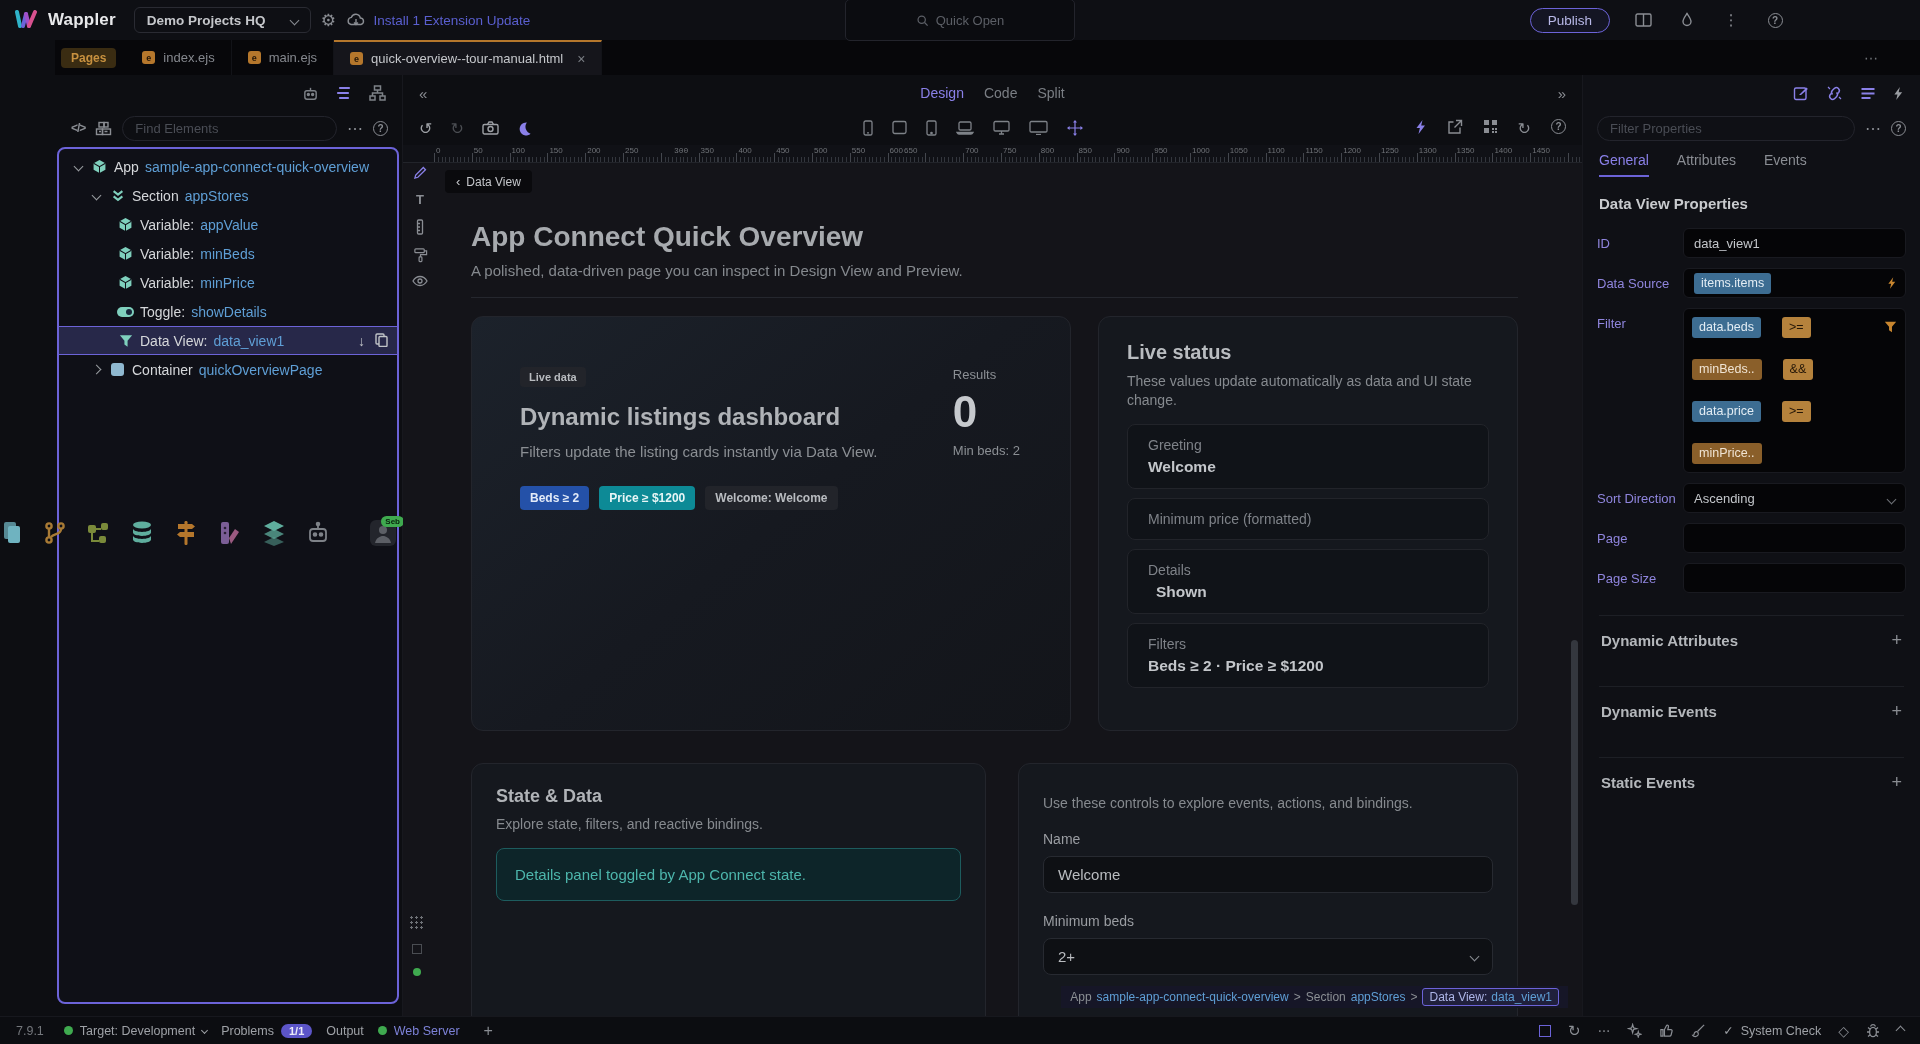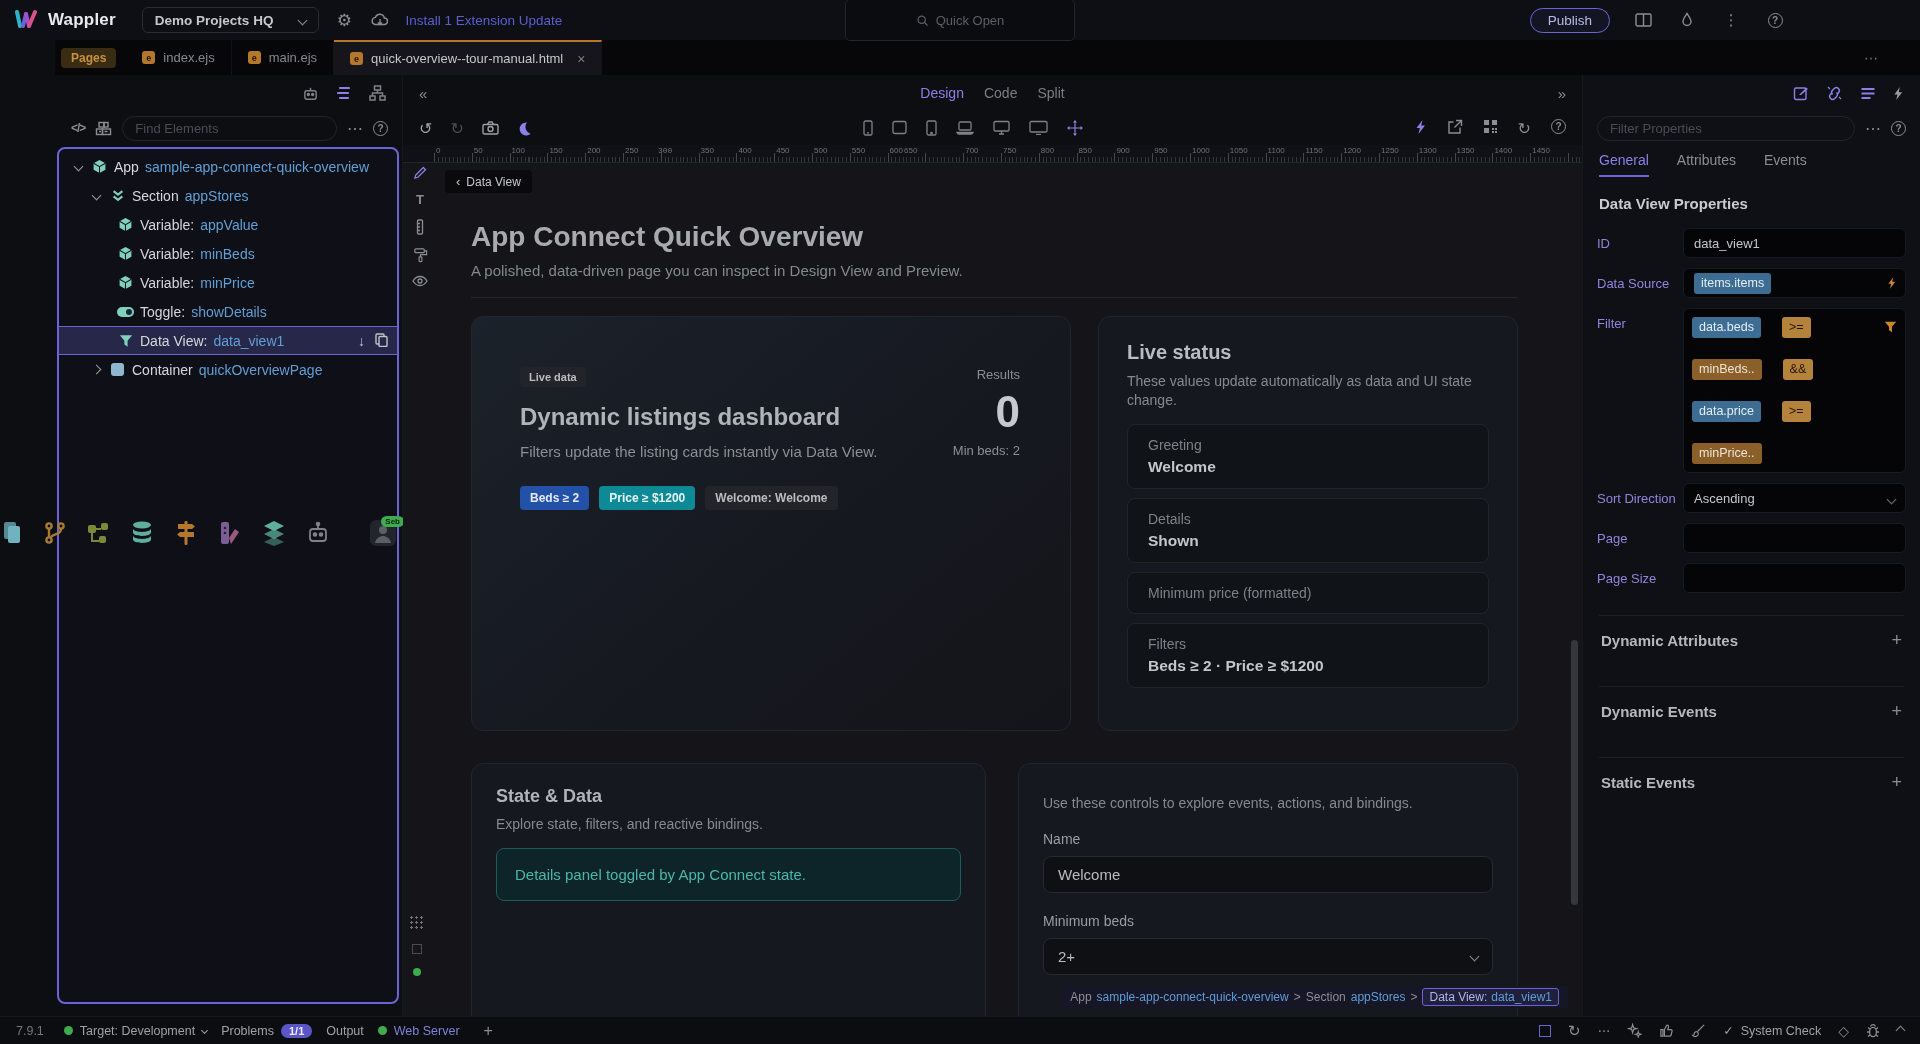--- a/index.html
+++ b/index.html
@@ -14,7 +14,7 @@
   .qmark{width:15px;height:15px;border:1.4px solid currentColor;border-radius:50%;font-size:10px;display:flex;align-items:center;justify-content:center;font-weight:bold}
 
   
-  .topbar{height:40px;display:flex;align-items:center;padding:0 14px;gap:14px;background:#0e0f14;position:relative}
+  .topbar{height:40px;display:flex;align-items:center;padding:0 14px;gap:6px;background:#0e0f14;position:relative}
   .logo{display:flex;align-items:center;gap:8px}
   .logo-name{font-size:17px;font-weight:bold;color:#e8e9eb;letter-spacing:.2px}
   .proj-box{display:flex;align-items:center;gap:26px;height:26px;padding:0 12px;border:1px solid #2a2b33;border-radius:6px;color:#c5c7cb;font-size:13.5px;font-weight:bold;margin-left:12px}

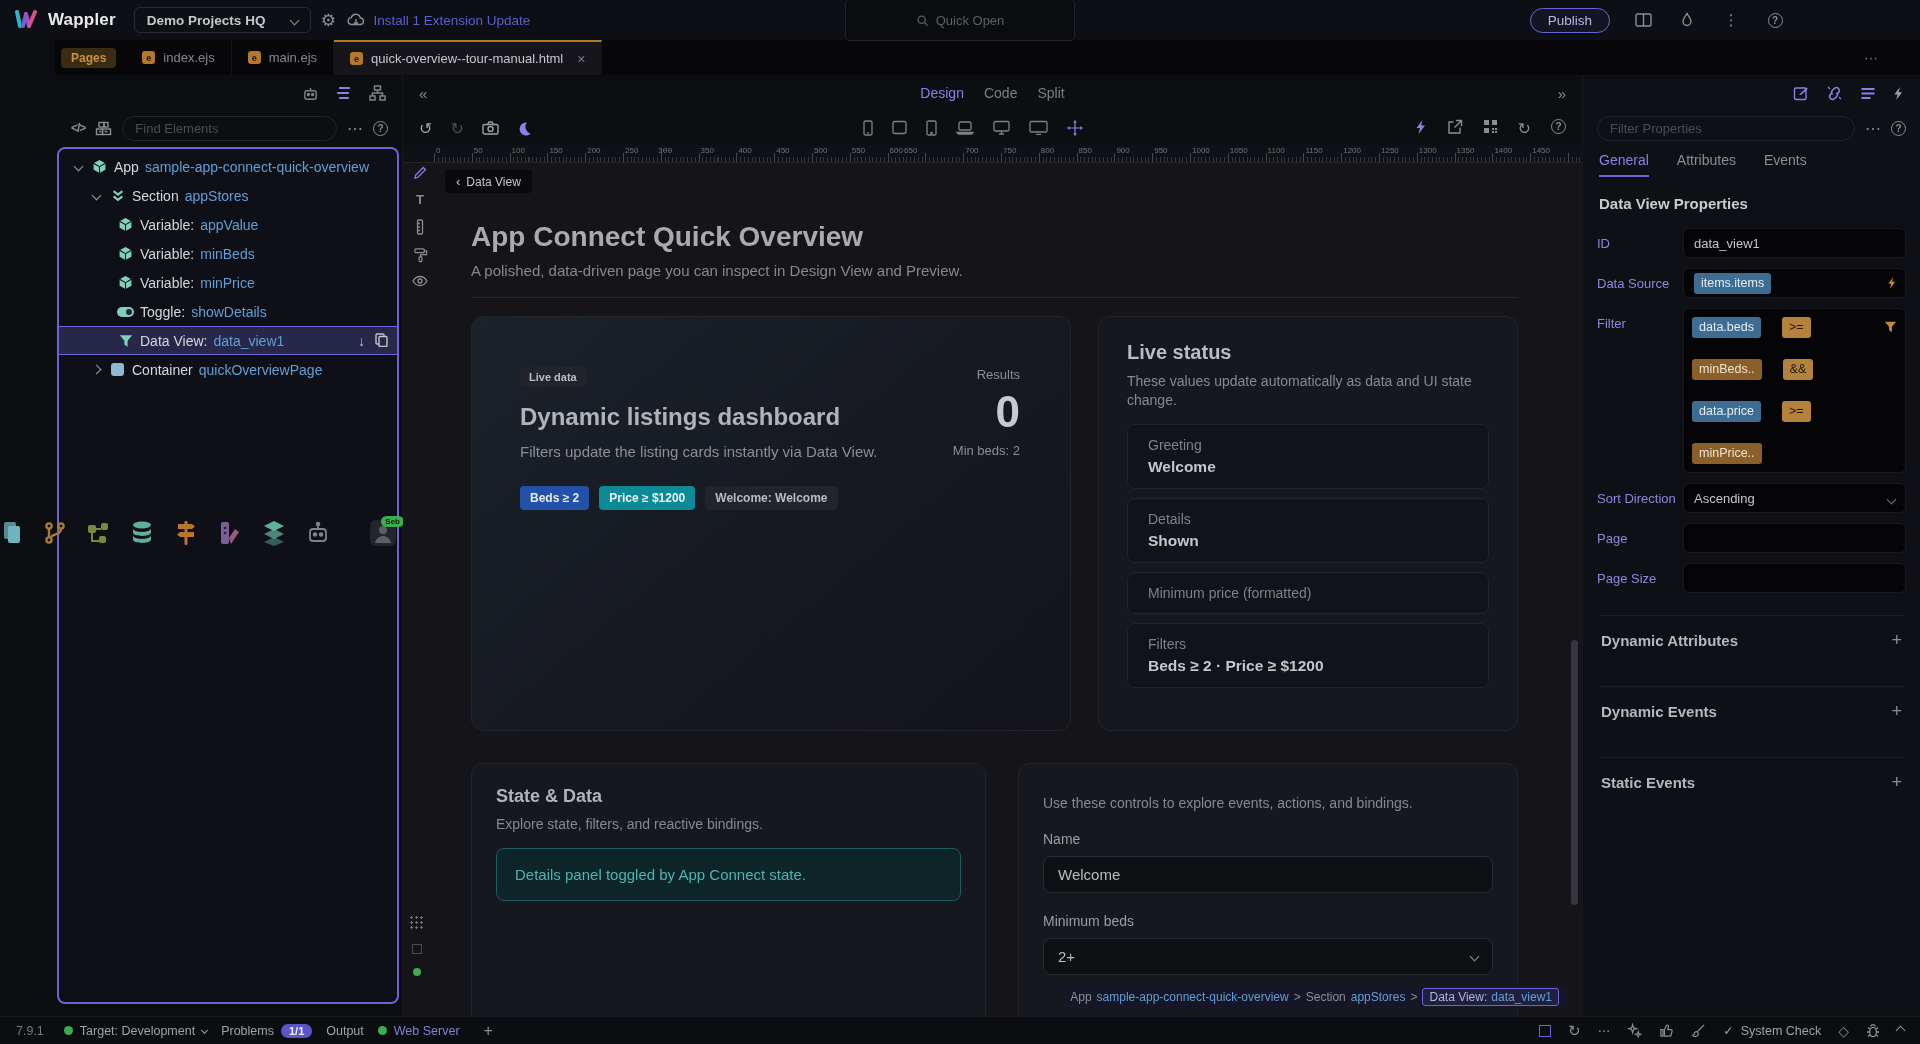--- a/index.html
+++ b/index.html
@@ -572,7 +572,7 @@
               <span class="ruler-num" style="left: 146.4px;">150</span>
               <span class="ruler-num" style="left: 184.2px;">200</span>
               <span class="ruler-num" style="left: 222px;">250</span>
-              <span class="ruler-num" style="left: 255px; font-family: Liberation Mono, monospace;">300</span>
+              <span class="ruler-num" style="left: 271px; font-family: Liberation Mono, monospace;">300</span>
               <span class="ruler-num" style="left: 297.6px;">350</span>
               <span class="ruler-num" style="left: 335.4px;">400</span>
               <span class="ruler-num" style="left: 373.2px;">450</span>

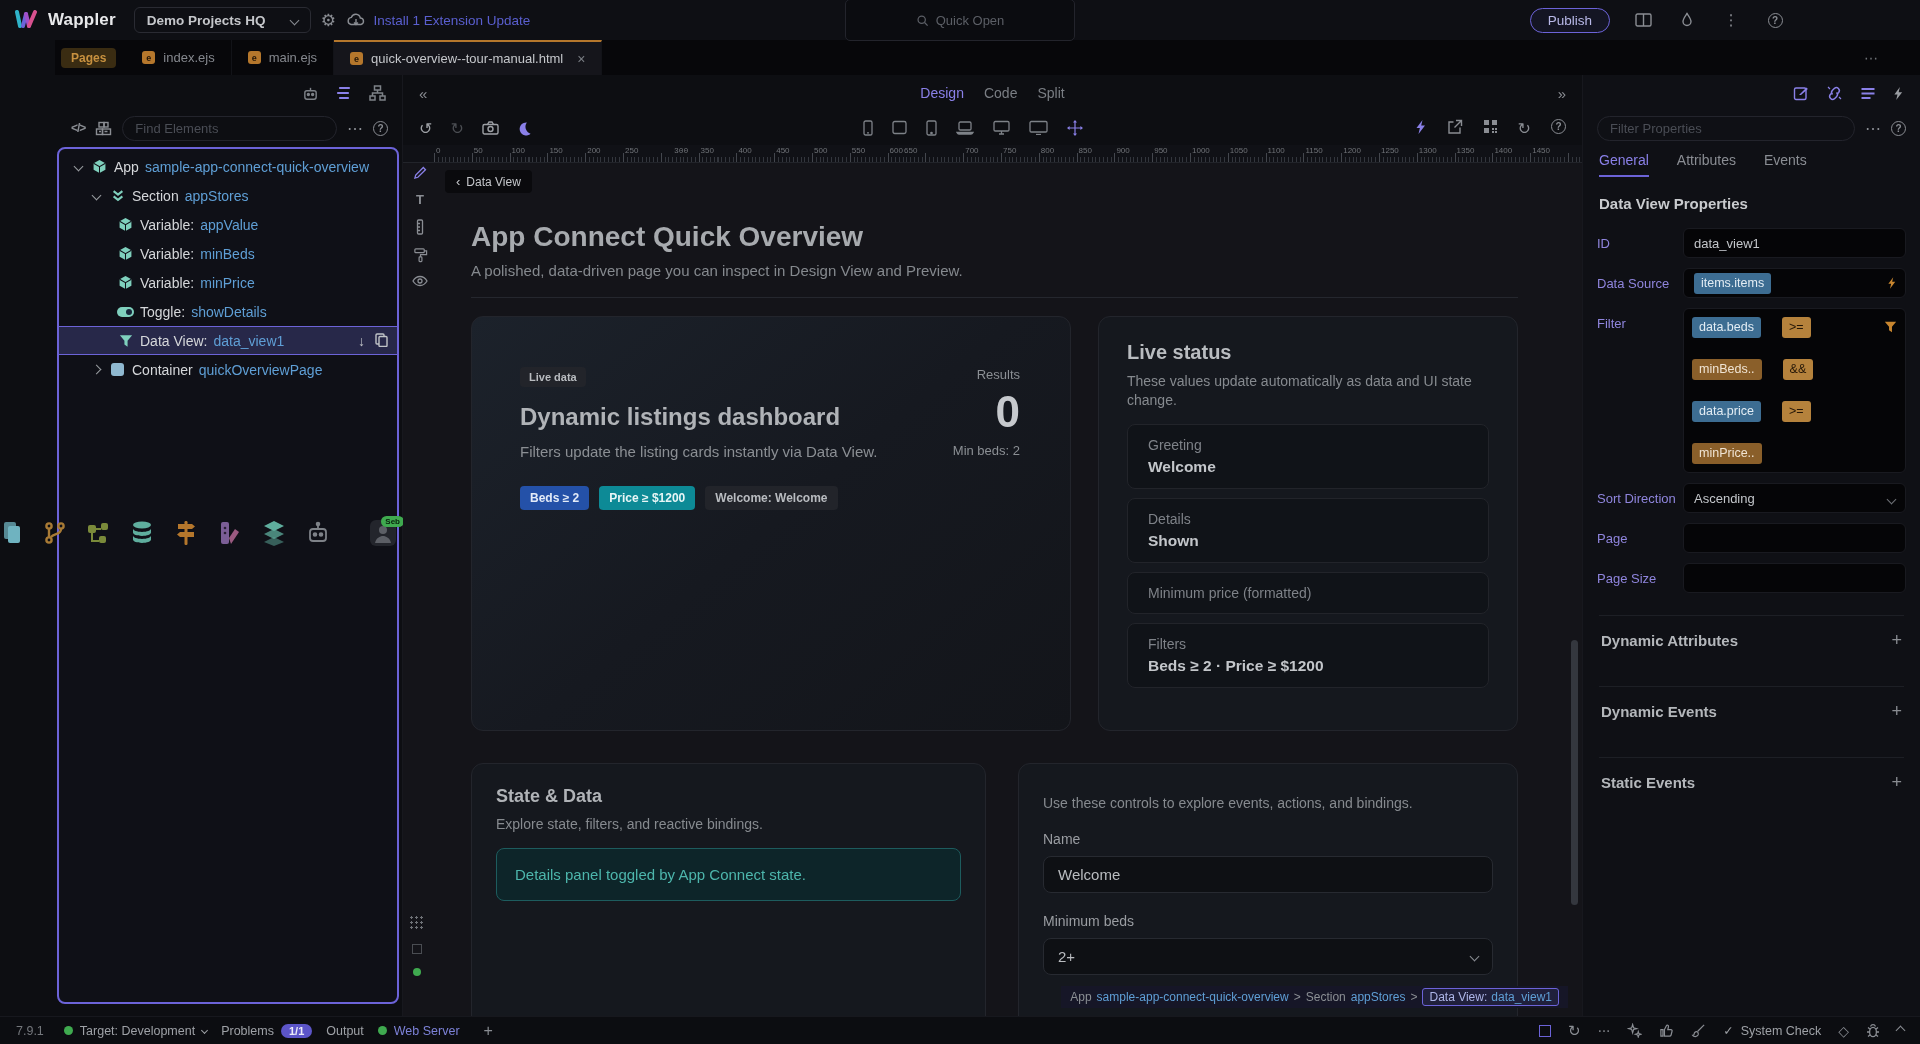--- a/index.html
+++ b/index.html
@@ -115,7 +115,7 @@
   .chip-blue{background:#2451A8;color:#E3EBF8}
   .chip-teal{background:#0D8A96;color:#E8F6F6}
   .chip-dark{background:#22242a;color:#b9bcc0}
-  .hero-right{text-align:right;color:#8b8f94;font-size:13px}
+  .hero-right{text-align:left;color:#8b8f94;font-size:13px}
   .hero-zero{font-size:44px;font-weight:600;color:#c6c9cd;line-height:1.2;margin:4px 0}
   .lstatus{padding:24px 28px}
   .ls-h{font-size:20px;font-weight:bold;color:#b9bcc0}

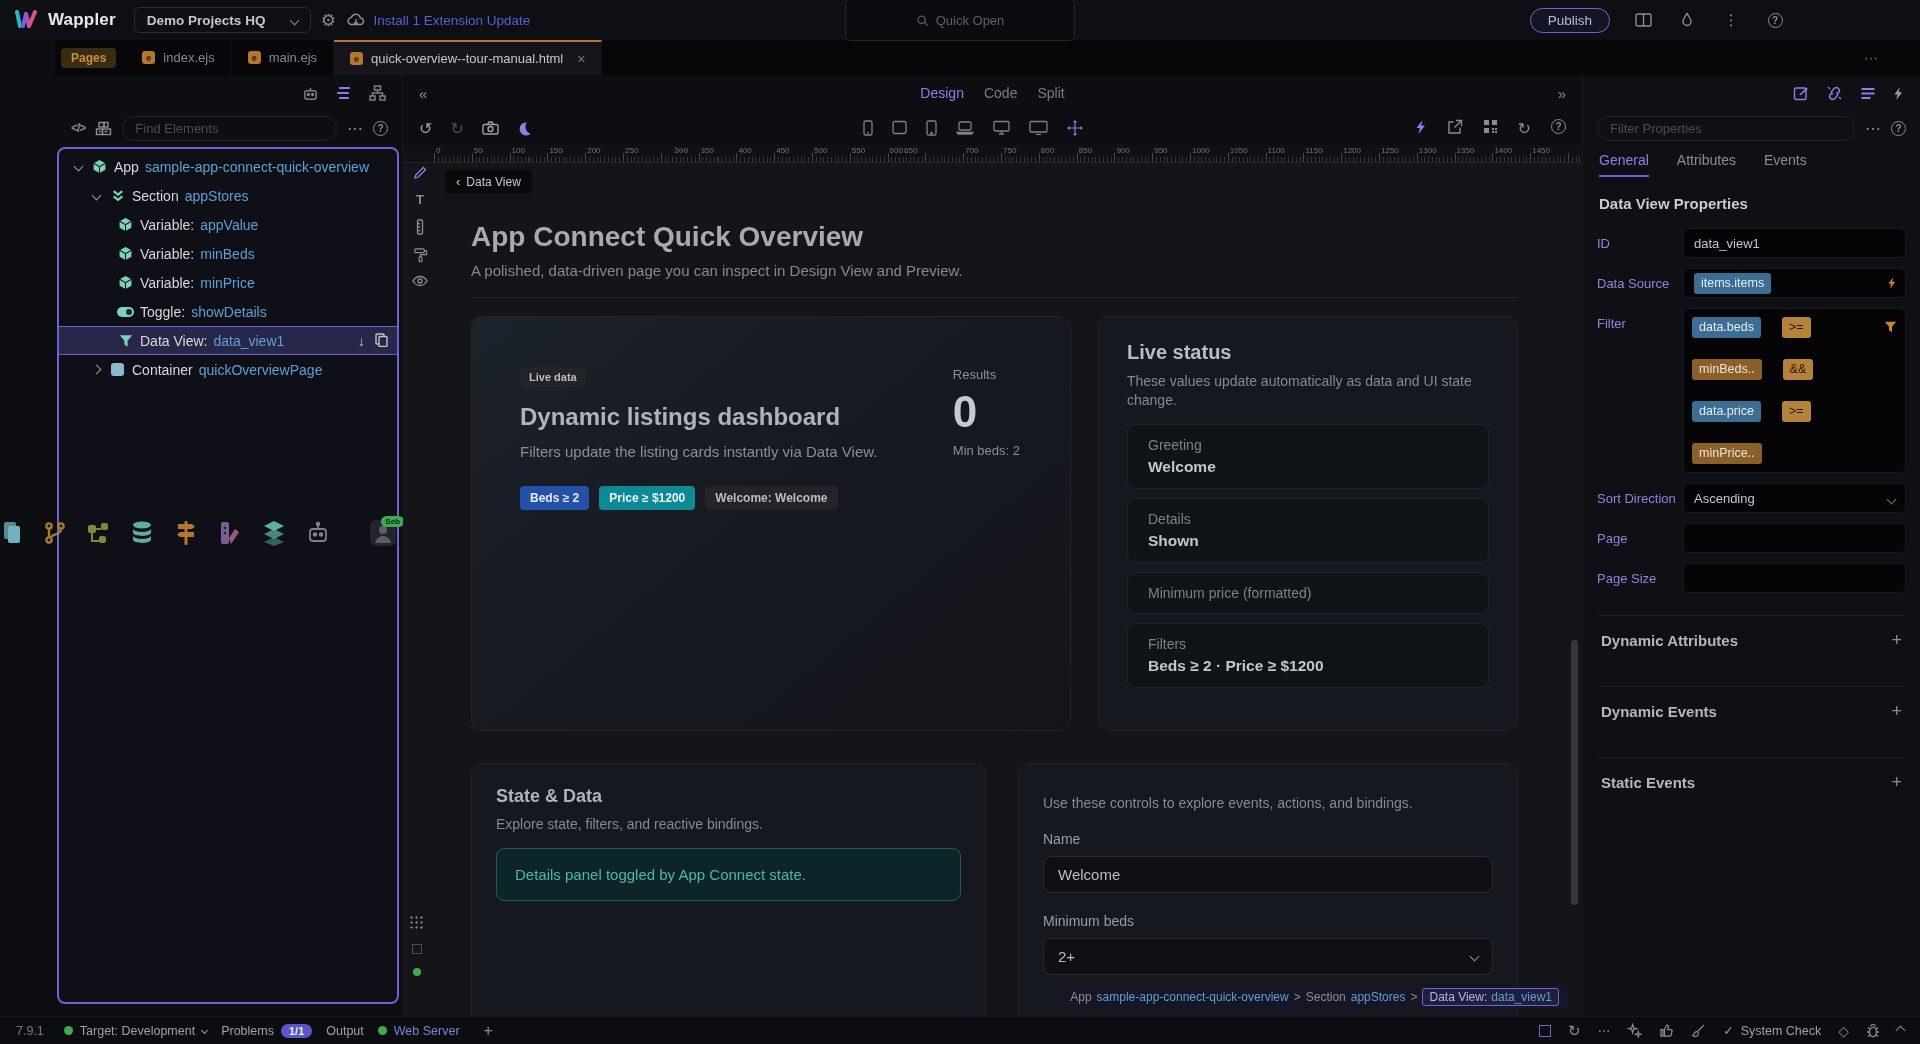--- a/index.html
+++ b/index.html
@@ -669,11 +669,11 @@
                         <div class="ls-value">Welcome</div>
                       </div>
                       <div class="ls-item">
+                        <div class="ls-label">Minimum price (formatted)</div>
+                      </div>
+                      <div class="ls-item">
                         <div class="ls-label">Details</div>
                         <div class="ls-value">Shown</div>
-                      </div>
-                      <div class="ls-item">
-                        <div class="ls-label">Minimum price (formatted)</div>
                       </div>
                       <div class="ls-item">
                         <div class="ls-label">Filters</div>

